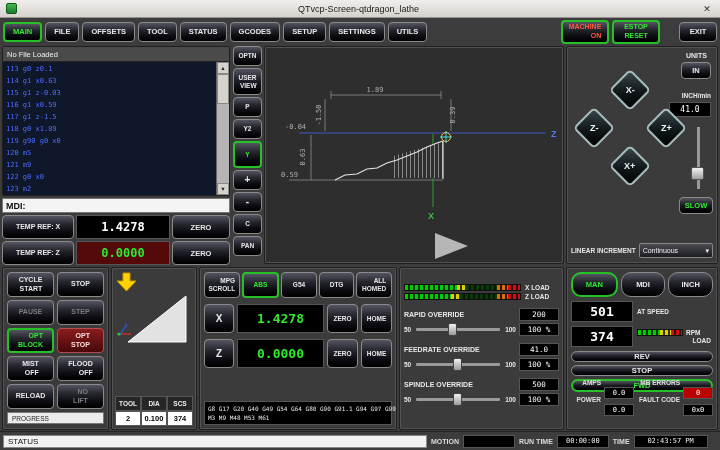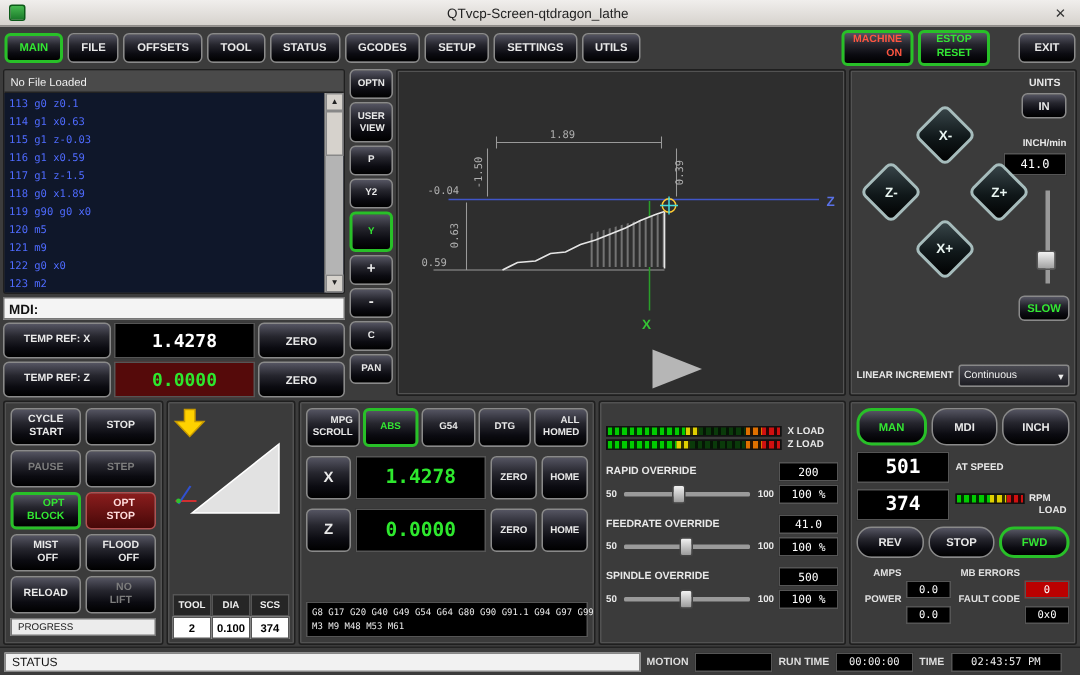--- a/index.html
+++ b/index.html
@@ -147,7 +147,7 @@
 .sp-bar-row{display:flex;align-items:center;gap:3px;}
 .sbar{width:46px;height:7px;}
 .load-label{text-align:right;padding-right:2px;}
-.transport{height:21px;}
+.transport{height:21px;flex-direction:column;}
 .info-row{display:flex;align-items:center;gap:3px;height:13px;}
 .ilabel{font-size:6.5px;font-weight:bold;color:#e0e0e0;text-align:right;}
 .ilabel.w1{width:30px;}

